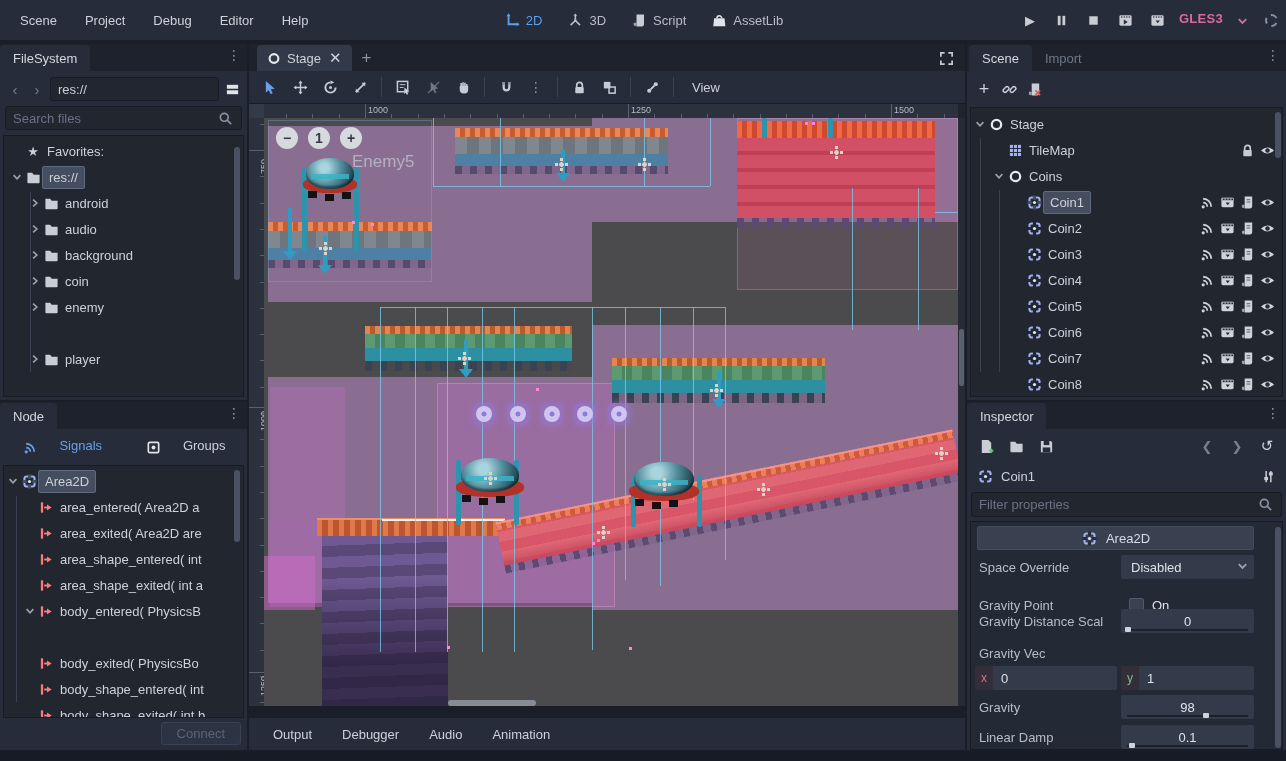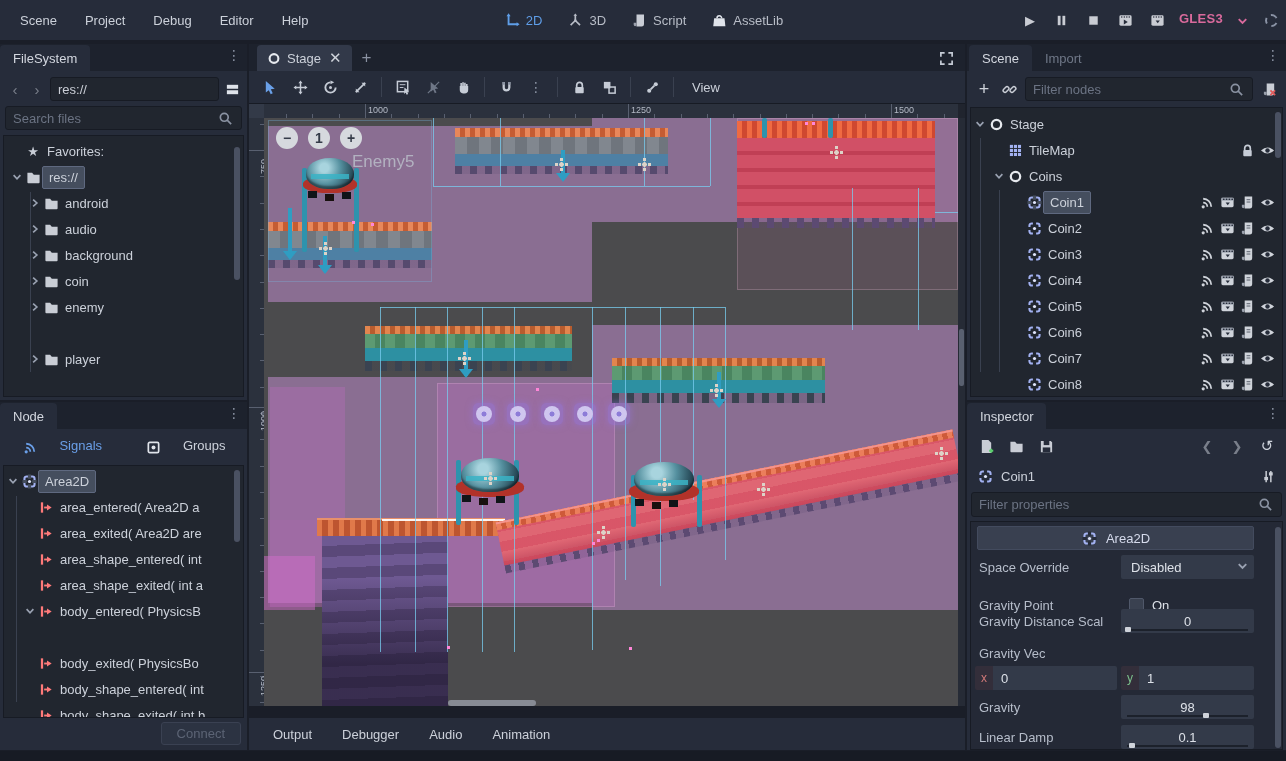--- a/index.html
+++ b/index.html
@@ -830,15 +830,6 @@
             <rect x="8.2" y="6" width="7" height="4" rx="2" fill="none" stroke="#c9cdd5" stroke-width="1.6" transform="rotate(-45 11.7 8)"></rect>
           </svg>
         </span>
-      <div id="scene-filter" class="tfield">
-          <span class="ph">Filter nodes</span>
-          <span class="icn">
-            <svg width="15" height="15" viewBox="0 0 16 16">
-              <circle cx="6.7" cy="6.7" r="4.2" fill="none" stroke="#8a92a2" stroke-width="1.8"></circle>
-              <path d="M9.8 9.8 L14 14" stroke="#8a92a2" stroke-width="1.8"></path>
-            </svg>
-          </span>
-        </div>
       <span class="icn">
           <svg width="15" height="15" viewBox="0 0 16 16">
             <path d="M5 1.5 h8 v10.5 a2.5 2.5 0 0 1 -2.5 2.5 H5z" fill="#c9cdd5"></path>

